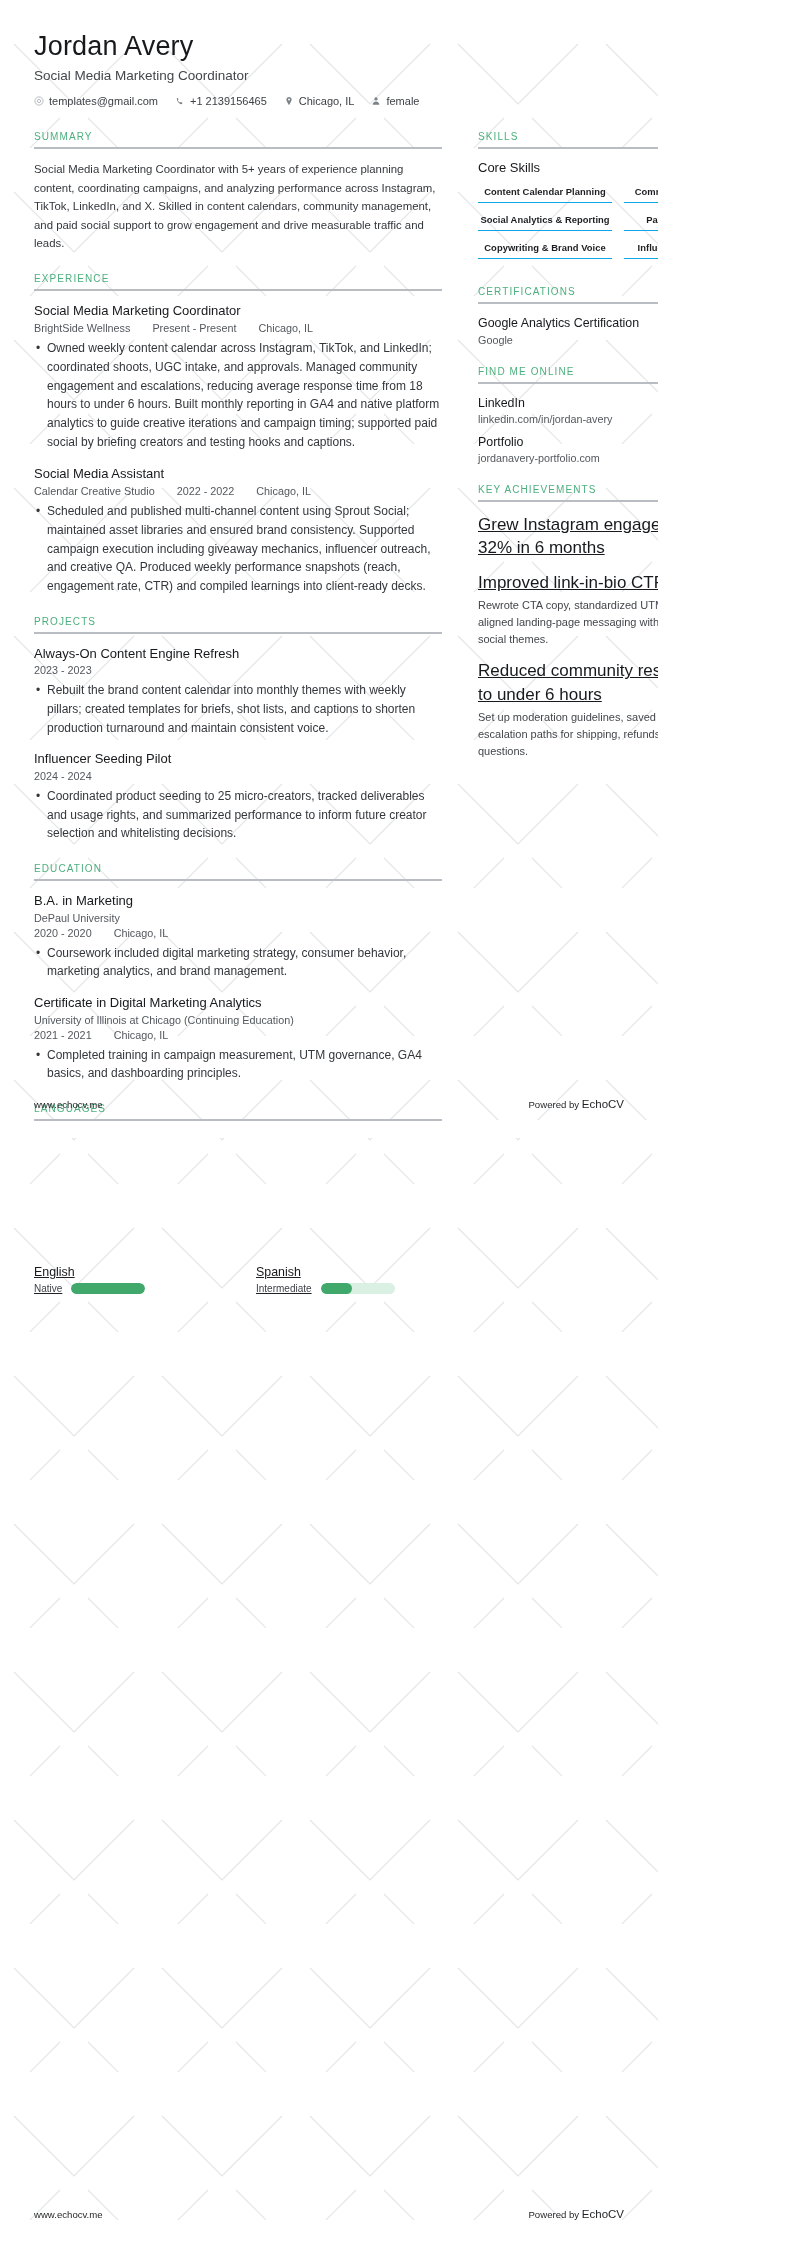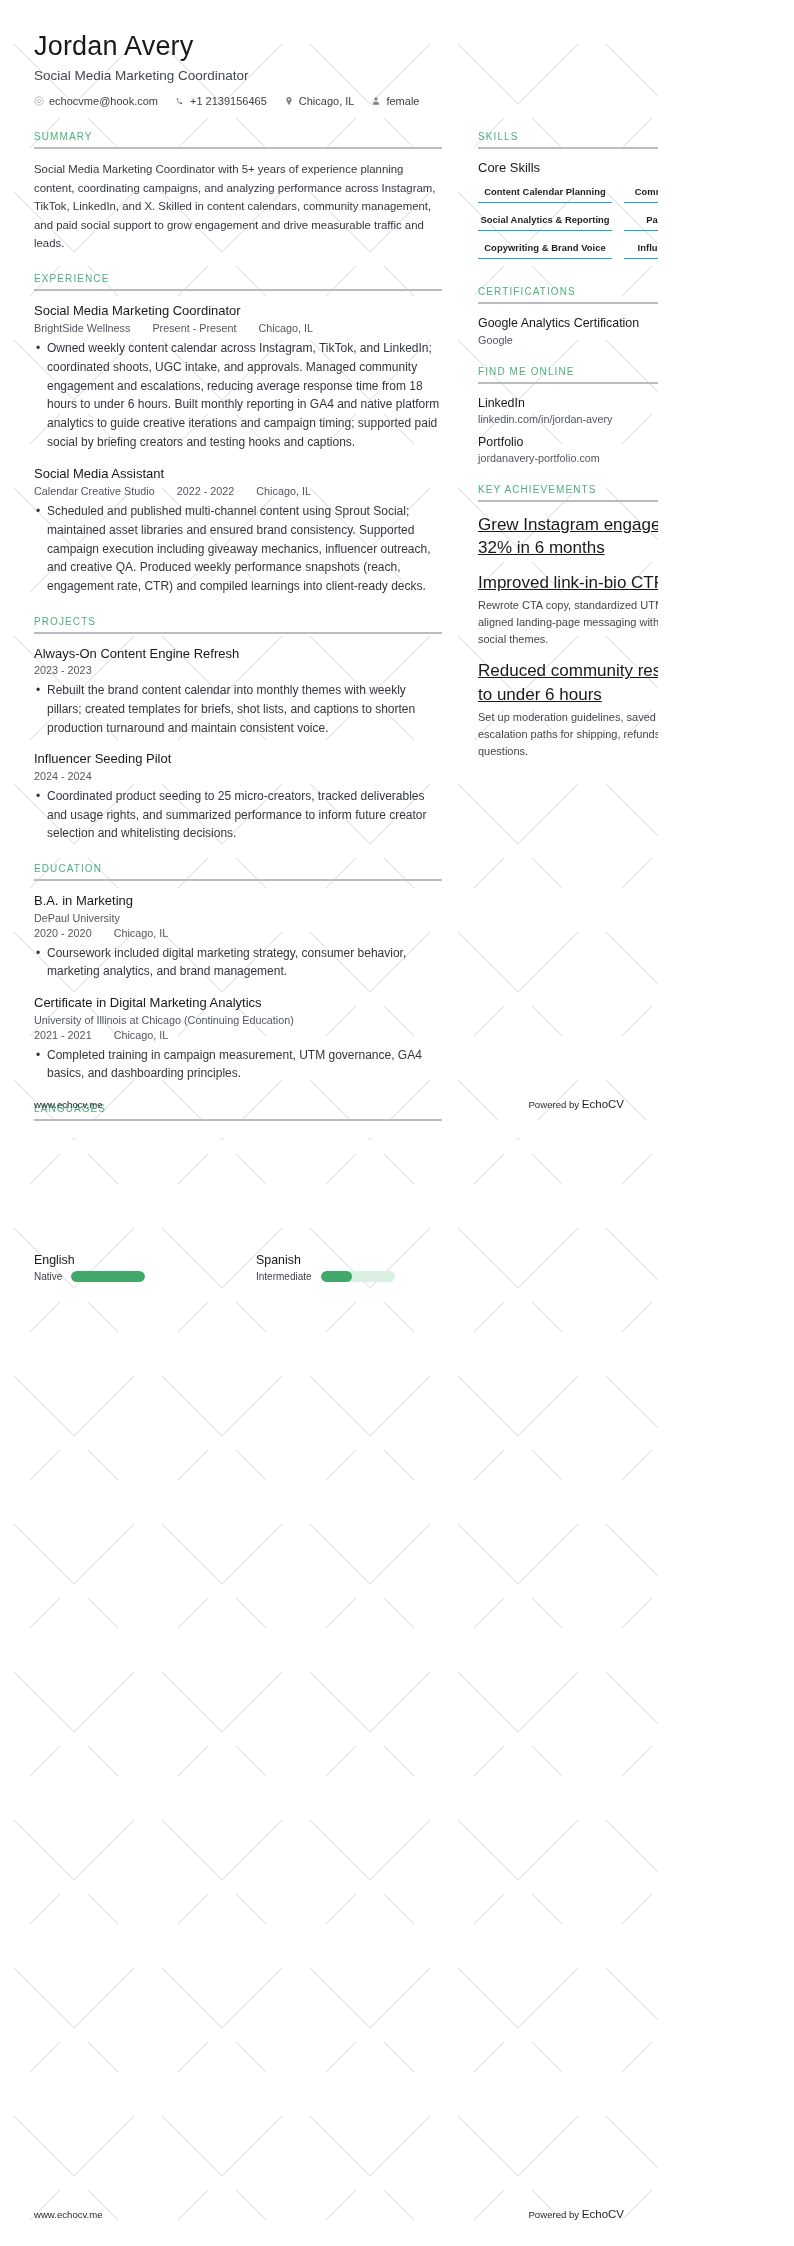--- a/index.html
+++ b/index.html
@@ -280,7 +280,7 @@
             <circle cx="8" cy="8" r="6.6" fill="none" stroke="#9aa0a6" stroke-width="1.1"></circle>
             <circle cx="8" cy="8" r="2.6" fill="none" stroke="#9aa0a6" stroke-width="1.1"></circle>
           </svg>
-          <span>echocvme@hook.com</span>
+          <span>templates@gmail.com</span>
         </div>
         <div class="contact-item">
           <svg width="10" height="10" viewBox="0 0 16 16">

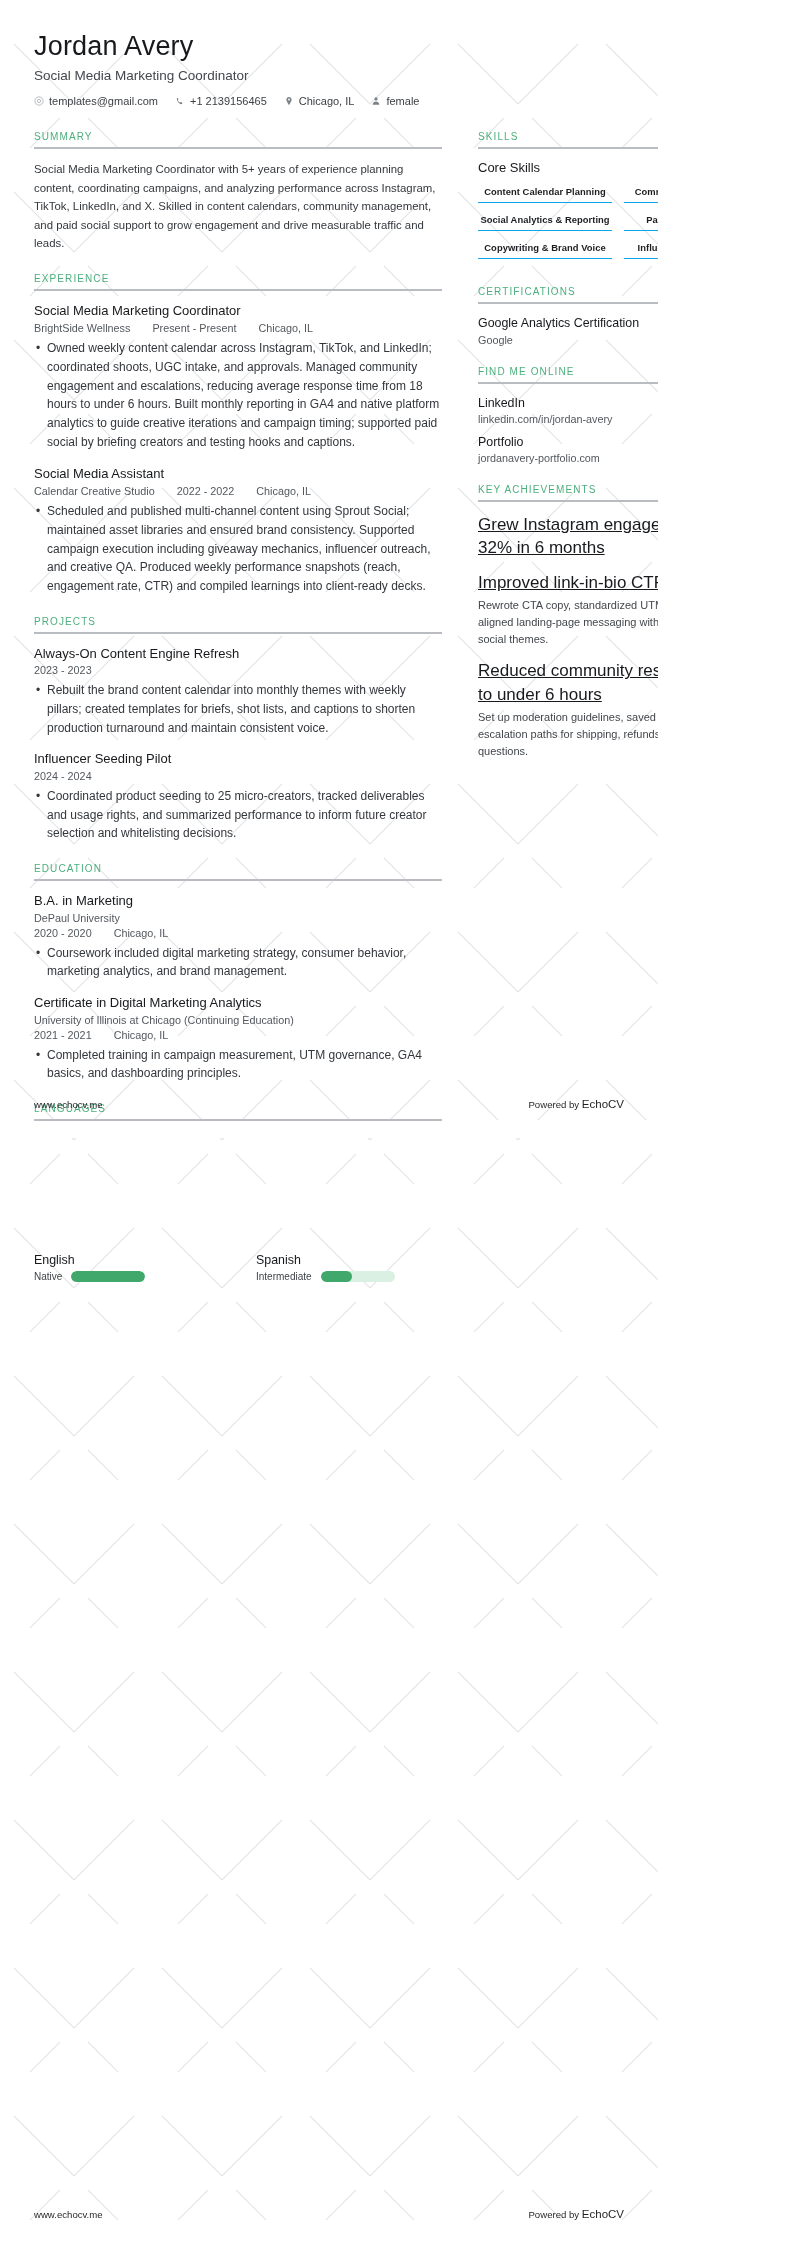--- a/index.html
+++ b/index.html
@@ -200,7 +200,8 @@
     display: grid;
     grid-template-columns: 1fr 1fr;
     column-gap: 36px;
-    margin-top: 6px;
+    margin-top: 18px;
+    text-decoration: underline;
   }
   .lang-name {
     font-size: 12.4px;

